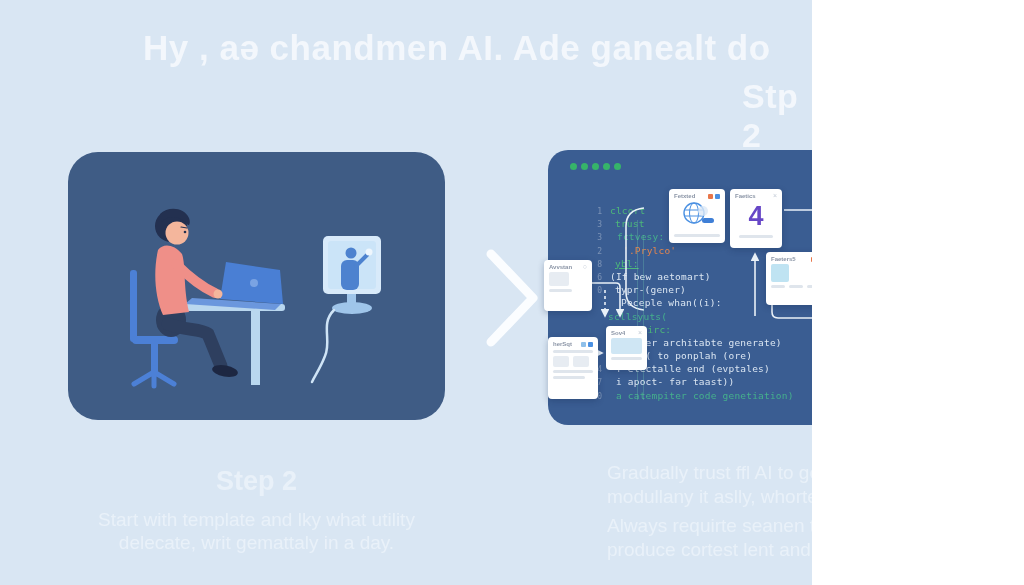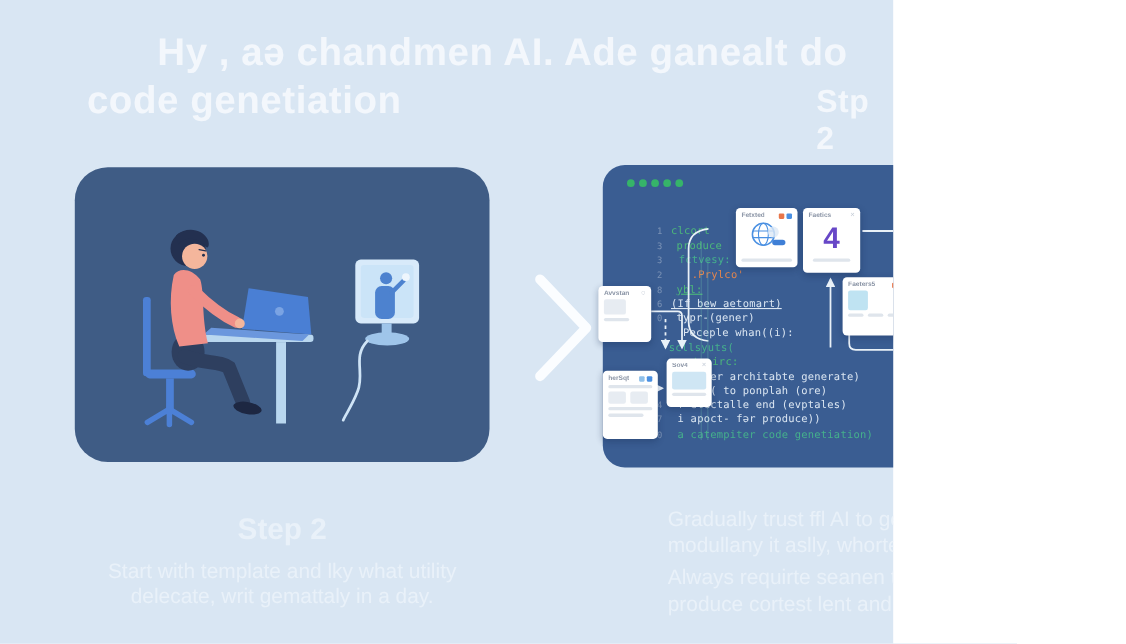--- a/index.html
+++ b/index.html
@@ -66,7 +66,6 @@
 <div id="stage">
 
   <div class="title-l1">Hy , aə chandmen AI. Ade ganealt do</div>
-  <div class="title-l2">code genetiation</div>
   <div class="stp2">Stp 2</div>
 
   <div class="panel-left">

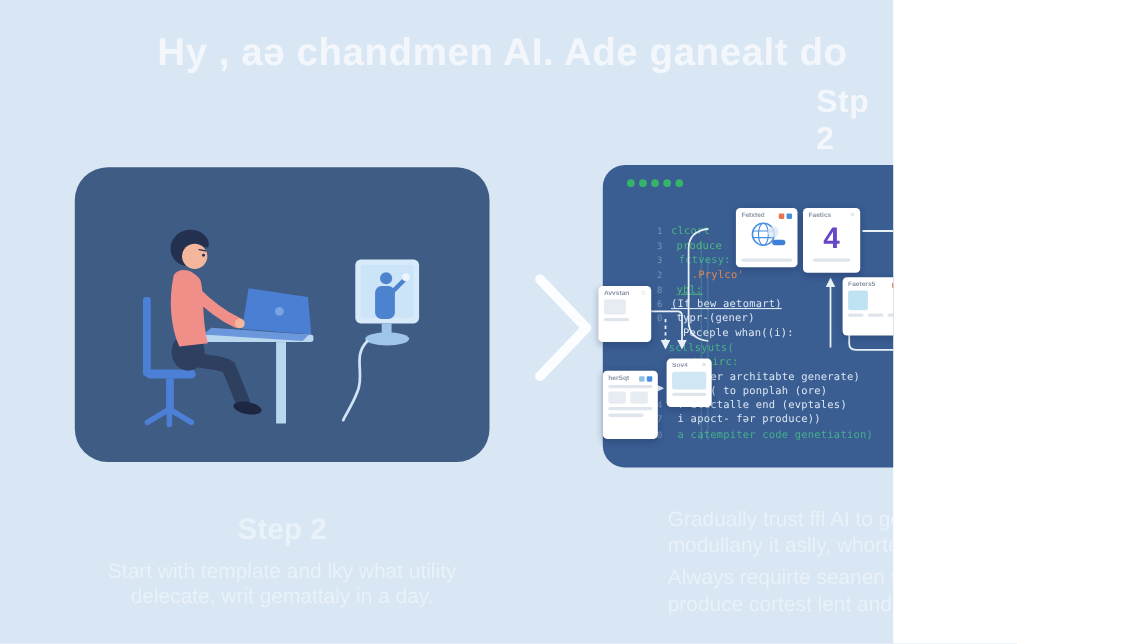--- a/index.html
+++ b/index.html
@@ -17,7 +17,7 @@
   
   .title-l1{position:absolute;left:143px;top:28px;font-size:35px;font-weight:700;color:var(--text-light);letter-spacing:.5px;}
   .title-l2{position:absolute;left:79px;top:72px;font-size:35px;font-weight:700;color:var(--text-light);letter-spacing:.5px;}
-  .stp2{position:absolute;left:742px;top:77px;font-size:29px;font-weight:700;color:var(--text-light);letter-spacing:.5px;}
+  .stp2{position:absolute;left:742px;top:77px;font-size:34px;font-weight:700;color:var(--text-light);letter-spacing:.5px;}
 
   
   .panel-left{position:absolute;left:68px;top:152px;width:377px;height:268px;border-radius:30px;background:var(--panel-left);}

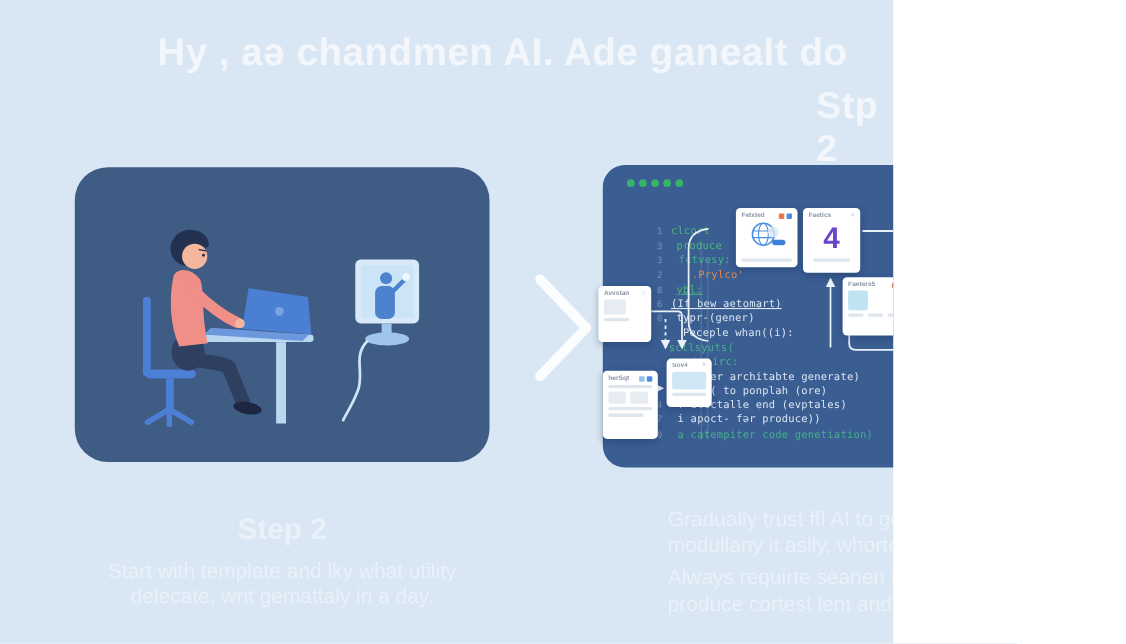--- a/index.html
+++ b/index.html
@@ -155,7 +155,7 @@
         </div>
         <div class="code-row">
           <span class="ln">3</span>
-          <span class="ct c-green" style="padding-left: 7px;">produce</span>
+          <span class="ct c-green" style="padding-left: 7px;">trust</span>
         </div>
         <div class="code-row">
           <span class="ln">3</span>

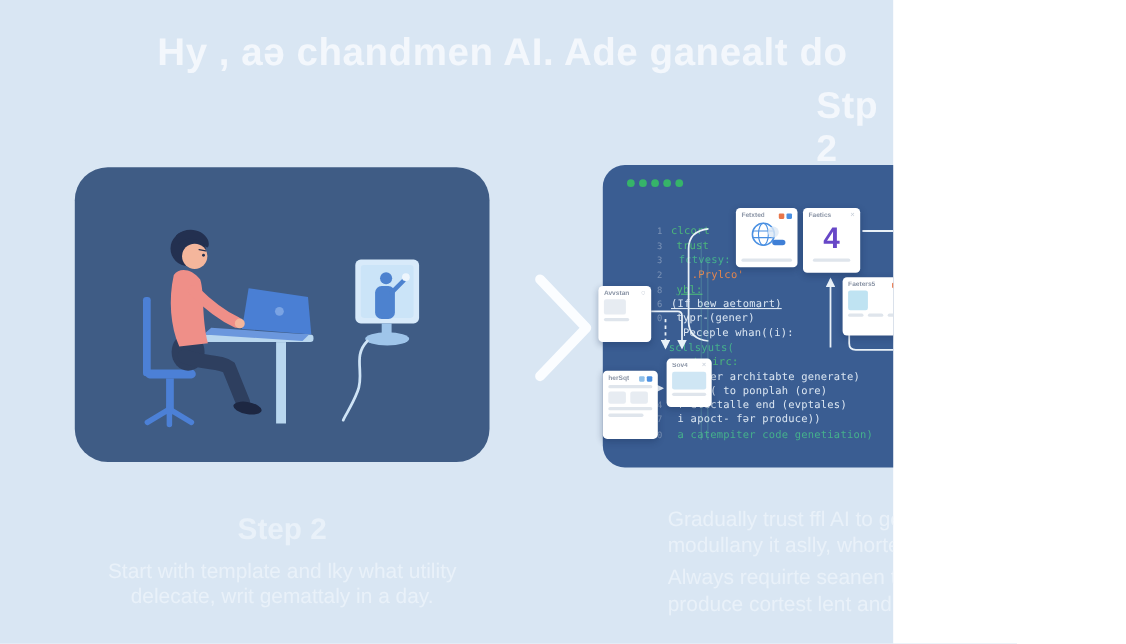--- a/index.html
+++ b/index.html
@@ -171,7 +171,7 @@
         </div>
         <div class="code-row">
           <span class="ln">6</span>
-          <span class="ct c-white" style="padding-left: 2px; text-decoration: underline;">(If bew aetomart)</span>
+          <span class="ct c-white" style="padding-left: 2px;">(If bew aetomart)</span>
         </div>
         <div class="code-row">
           <span class="ln">0</span>

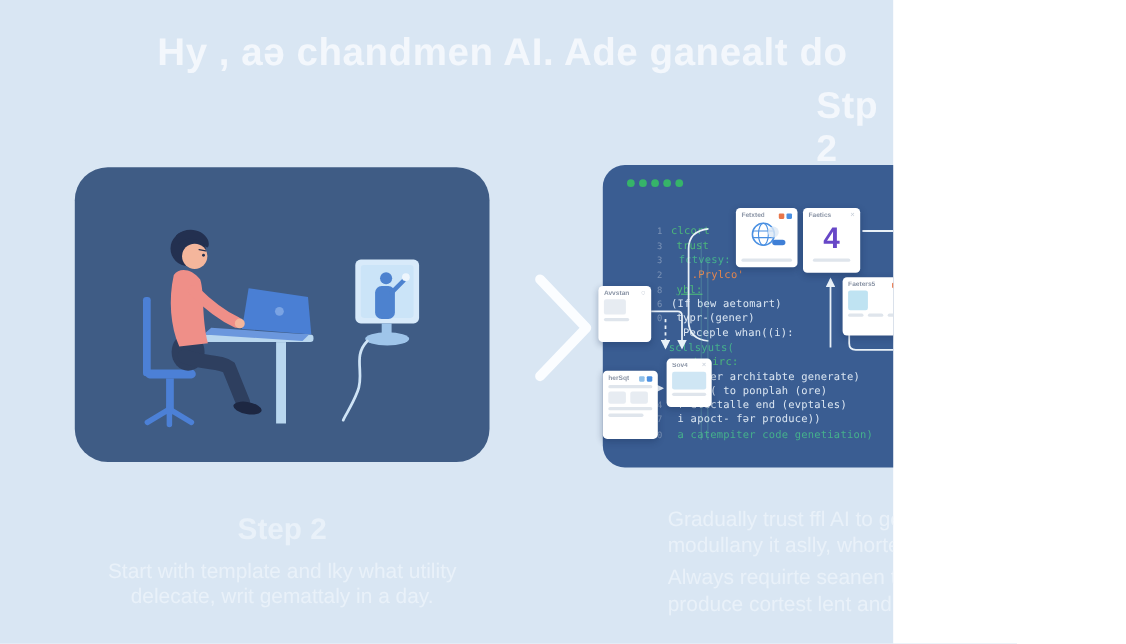--- a/index.html
+++ b/index.html
@@ -203,7 +203,7 @@
         </div>
         <div class="code-row">
           <span class="ln">7</span>
-          <span class="ct c-white" style="padding-left: 8px;">i apoct- fər produce))</span>
+          <span class="ct c-white" style="padding-left: 8px;">i apoct- fər taast))</span>
         </div>
         <div class="code-row">
           <span class="ln">10</span>

